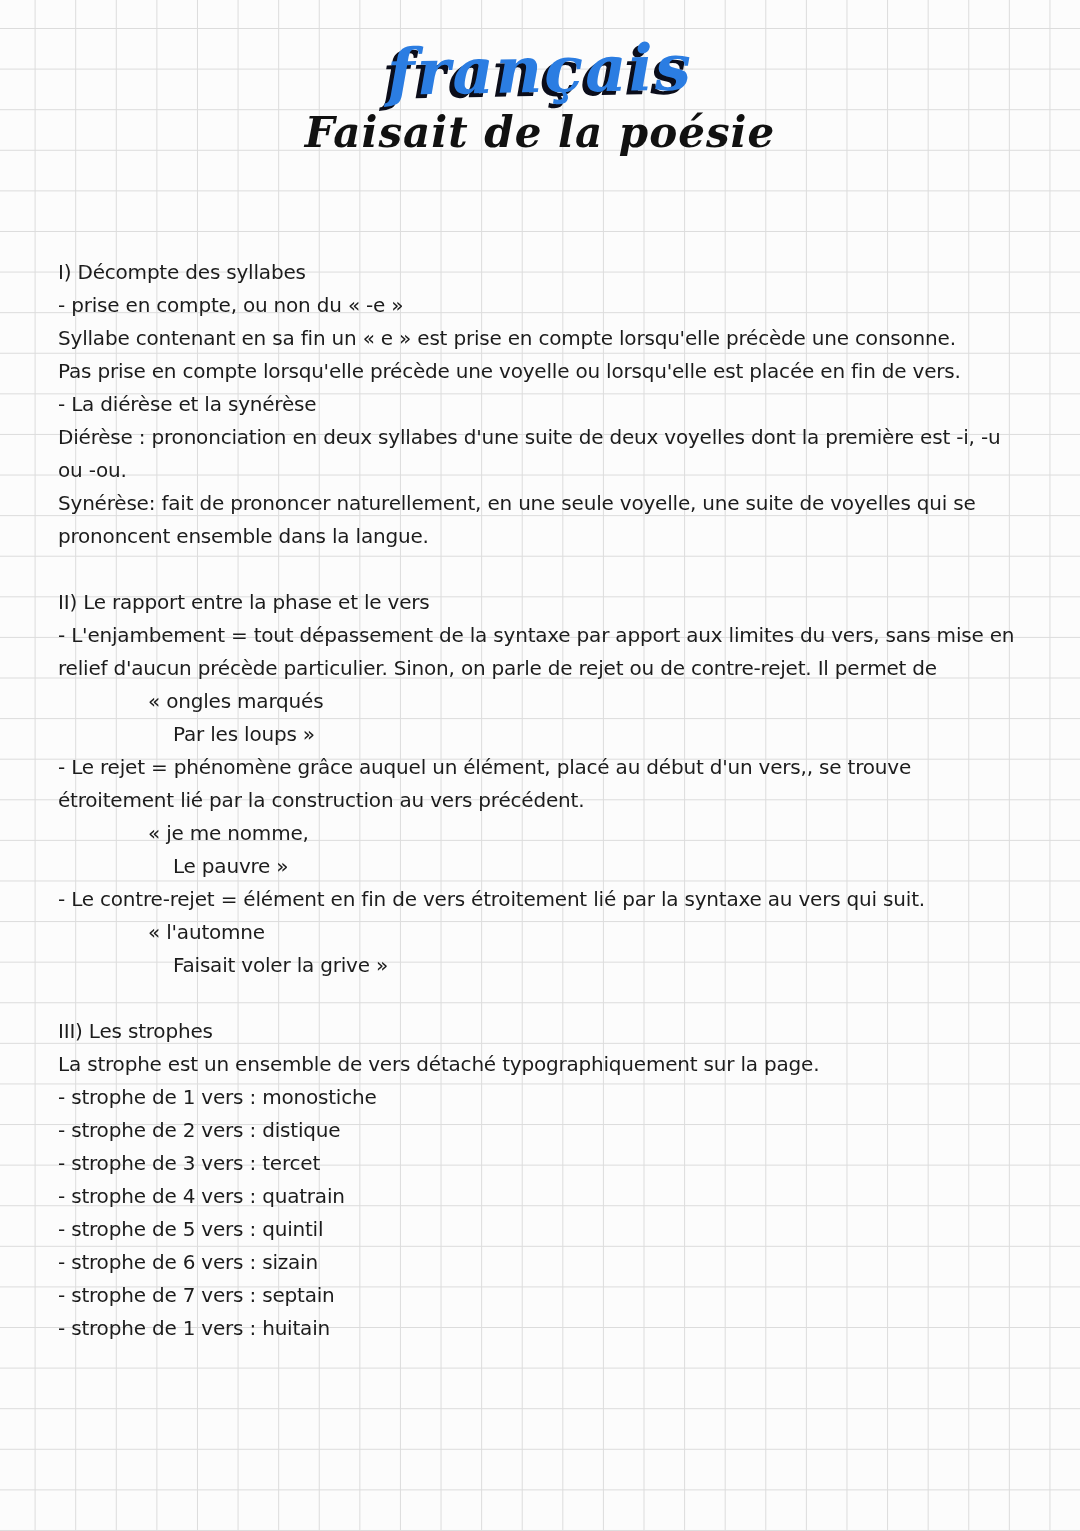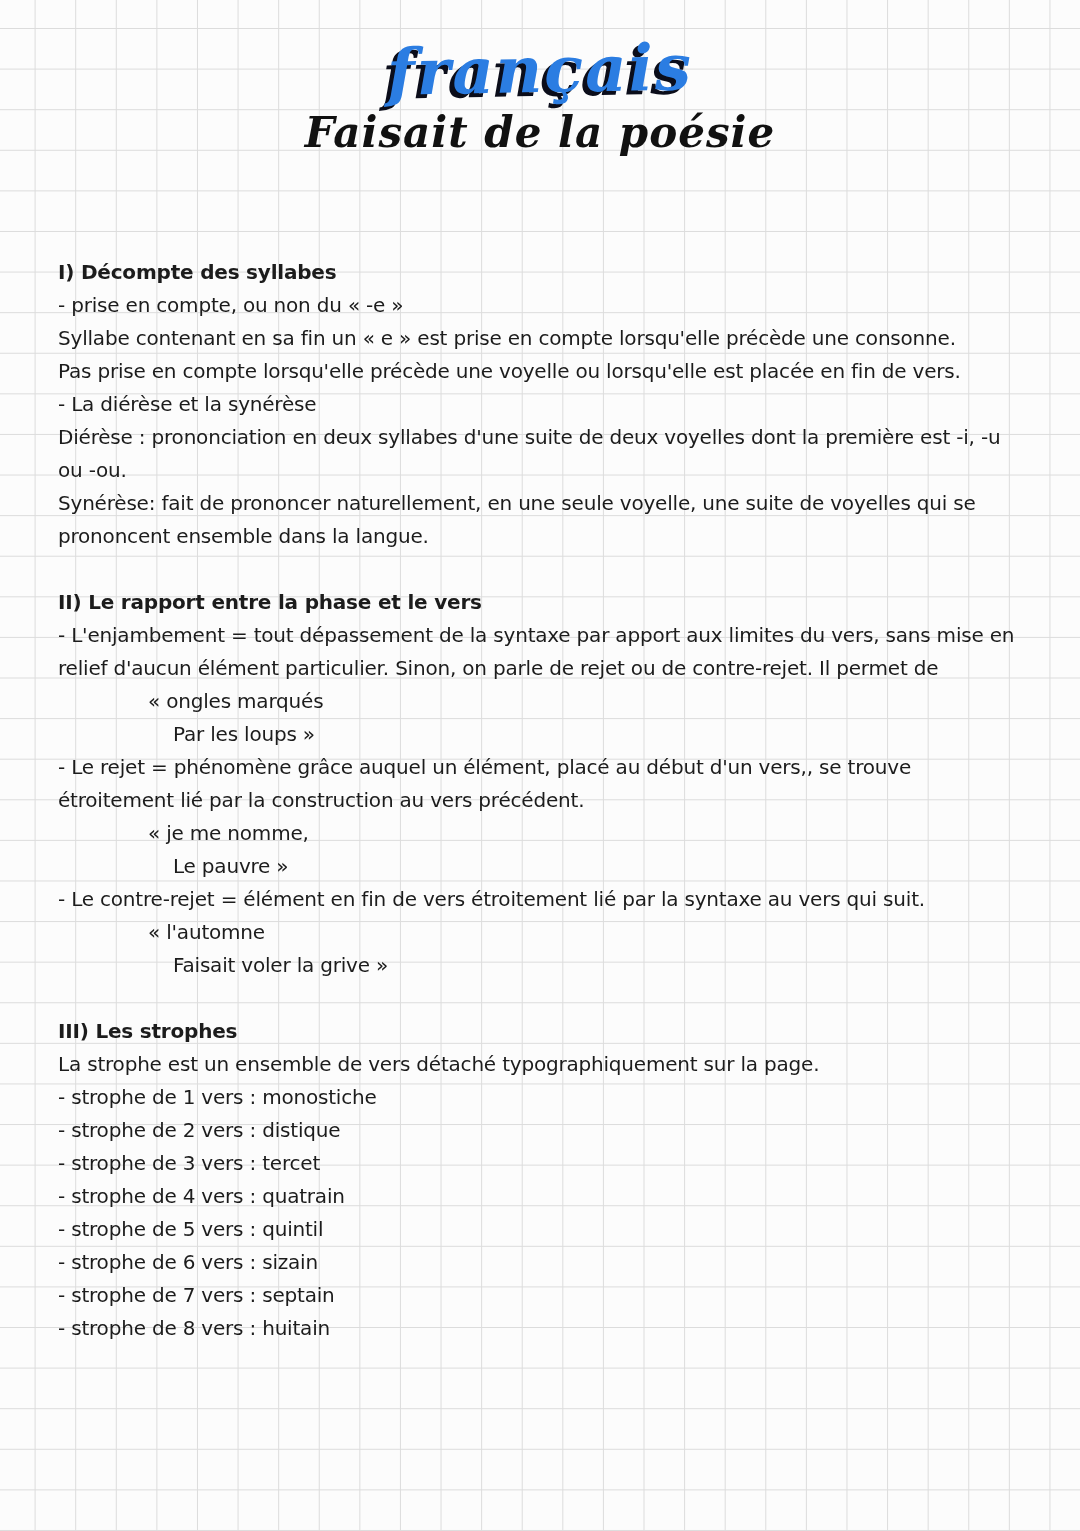--- a/index.html
+++ b/index.html
@@ -71,7 +71,7 @@
     white-space:nowrap;
     height:33px;
   }
-  .heading{font-weight:bold;}
+  .heading{font-weight:normal;}
   .ind-0{margin-left:0;}
   .ind-1{margin-left:90px;}   
   .ind-2{margin-left:115px;}  

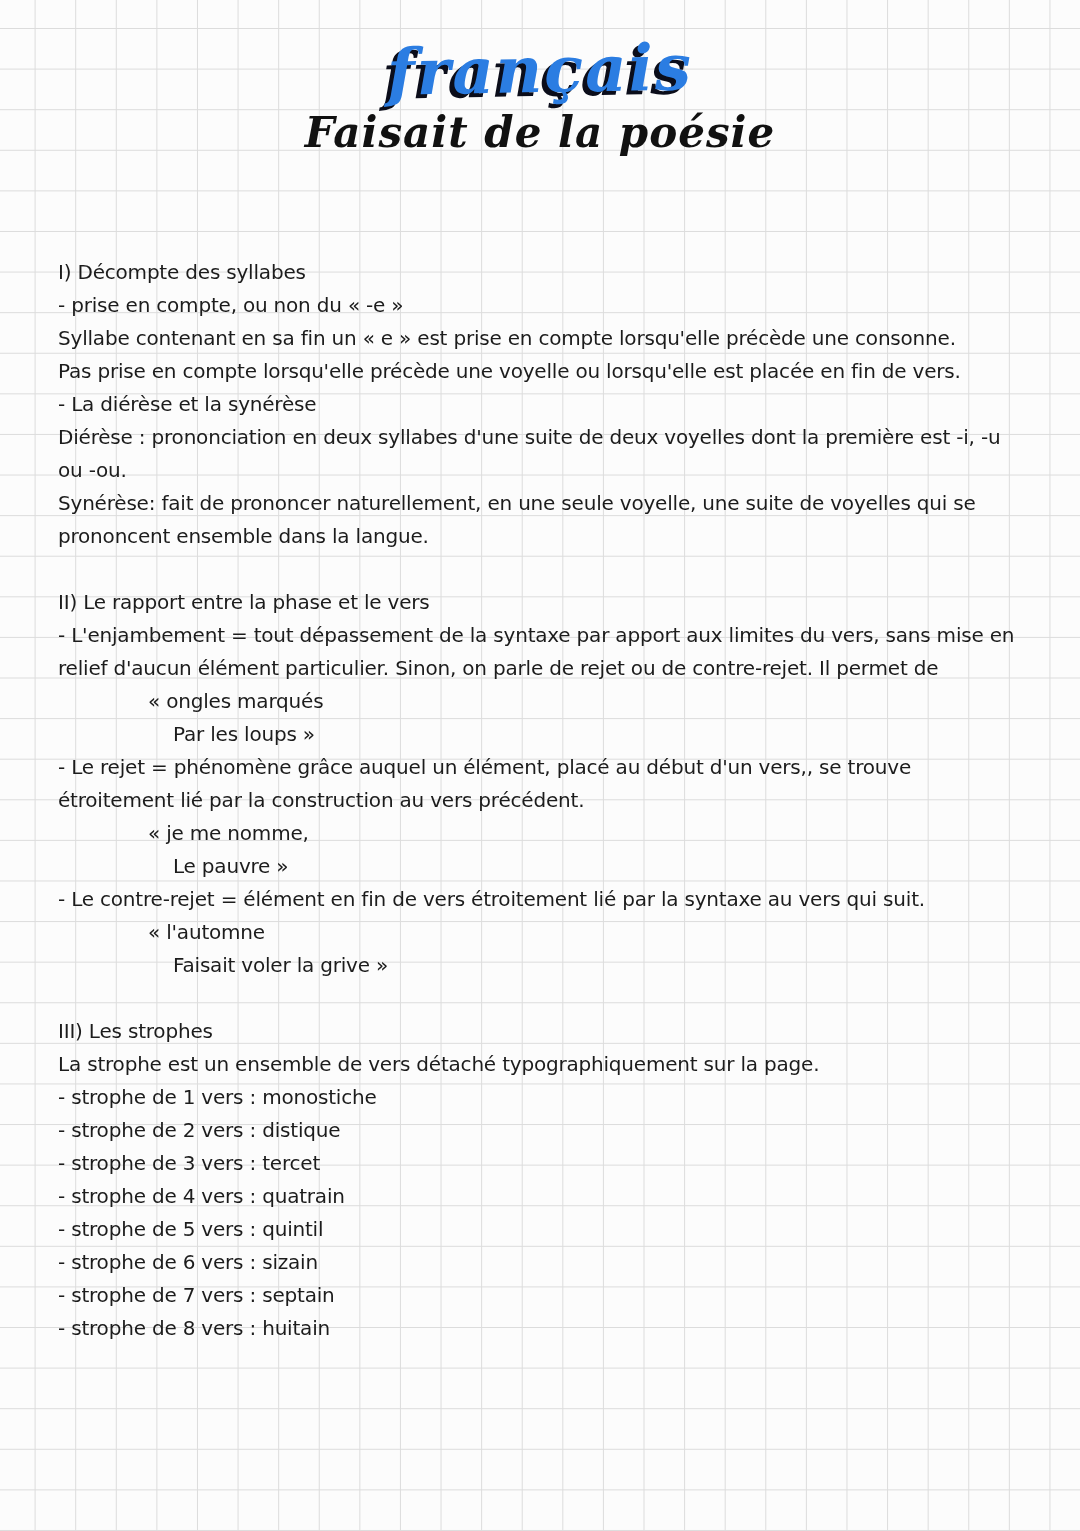--- a/index.html
+++ b/index.html
@@ -100,7 +100,7 @@
       <section class="section">
         <div class="line heading ind-0">II) Le rapport entre la phase et le vers</div>
         <div class="line ind-0">- L'enjambement = tout dépassement de la syntaxe par apport aux limites du vers, sans mise en</div>
-        <div class="line ind-0">relief d'aucun élément particulier. Sinon, on parle de rejet ou de contre-rejet. Il permet de</div>
+        <div class="line ind-0">relief d'aucun précède particulier. Sinon, on parle de rejet ou de contre-rejet. Il permet de</div>
         <div class="line ind-1">« ongles marqués</div>
         <div class="line ind-2">Par les loups »</div>
         <div class="line ind-0">- Le rejet = phénomène grâce auquel un élément, placé au début d'un vers,, se trouve</div>

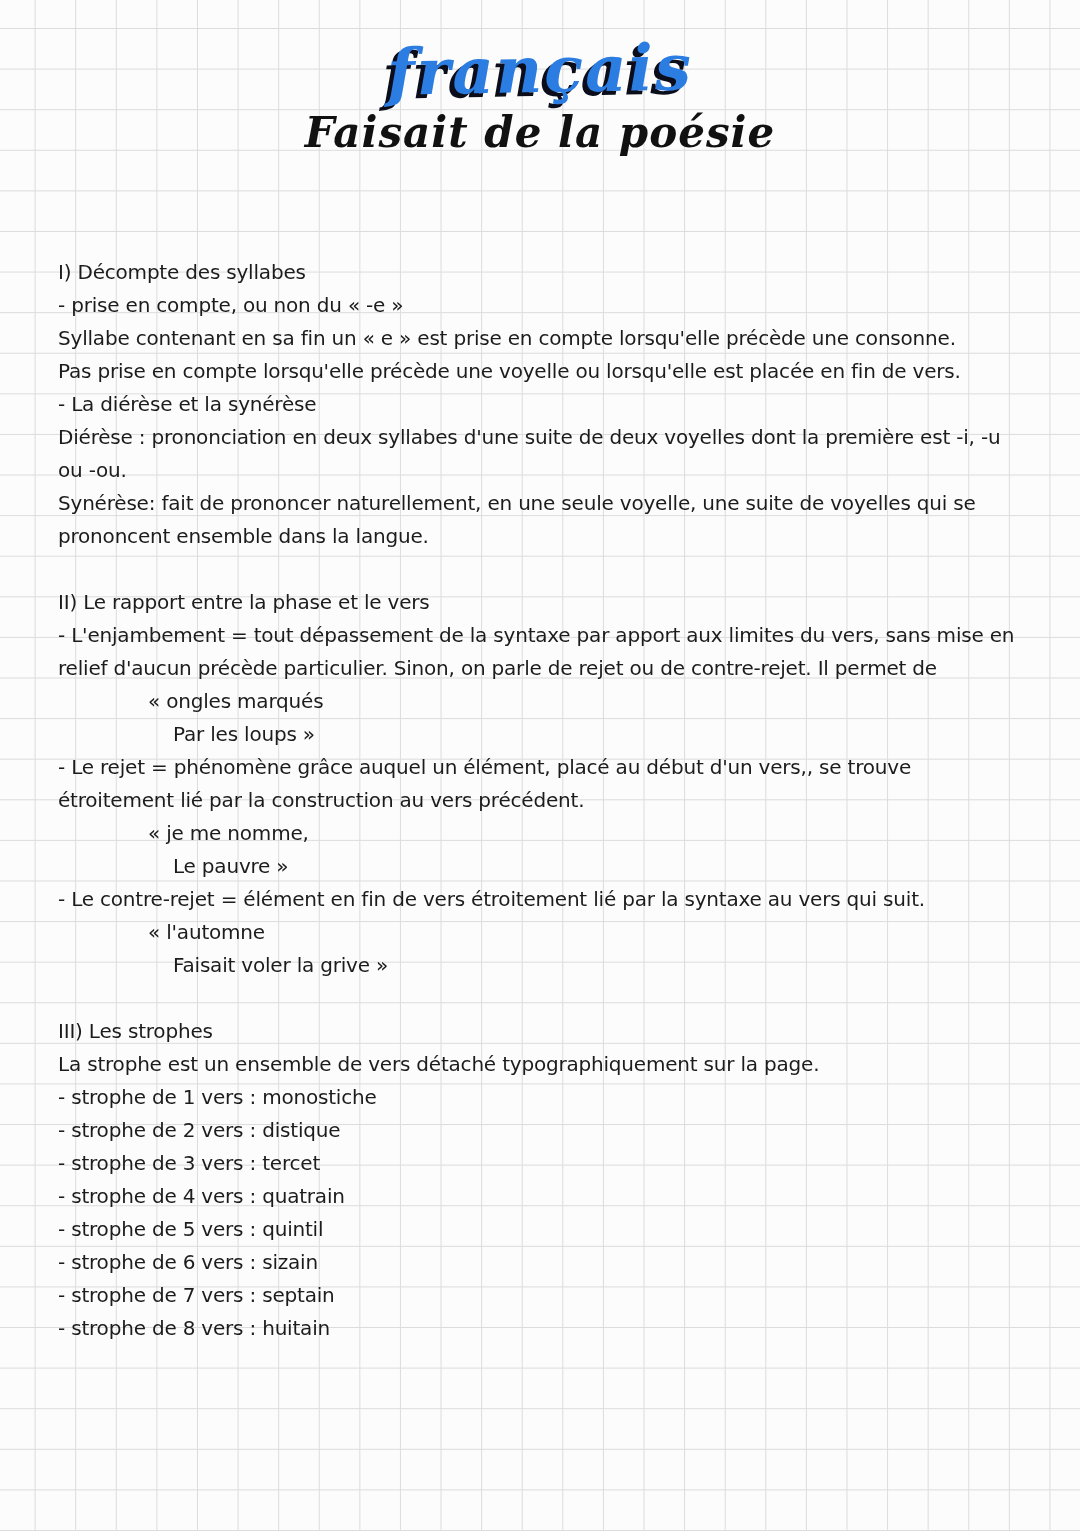--- a/index.html
+++ b/index.html
@@ -121,7 +121,7 @@
         <div class="line ind-0">- strophe de 5 vers : quintil</div>
         <div class="line ind-0">- strophe de 6 vers : sizain</div>
         <div class="line ind-0">- strophe de 7 vers : septain</div>
-        <div class="line ind-0">- strophe de 8 vers : huitain</div>
+        <div class="line ind-0">- strophe de 1 vers : huitain</div>
       </section>
     </div>
 </div>

